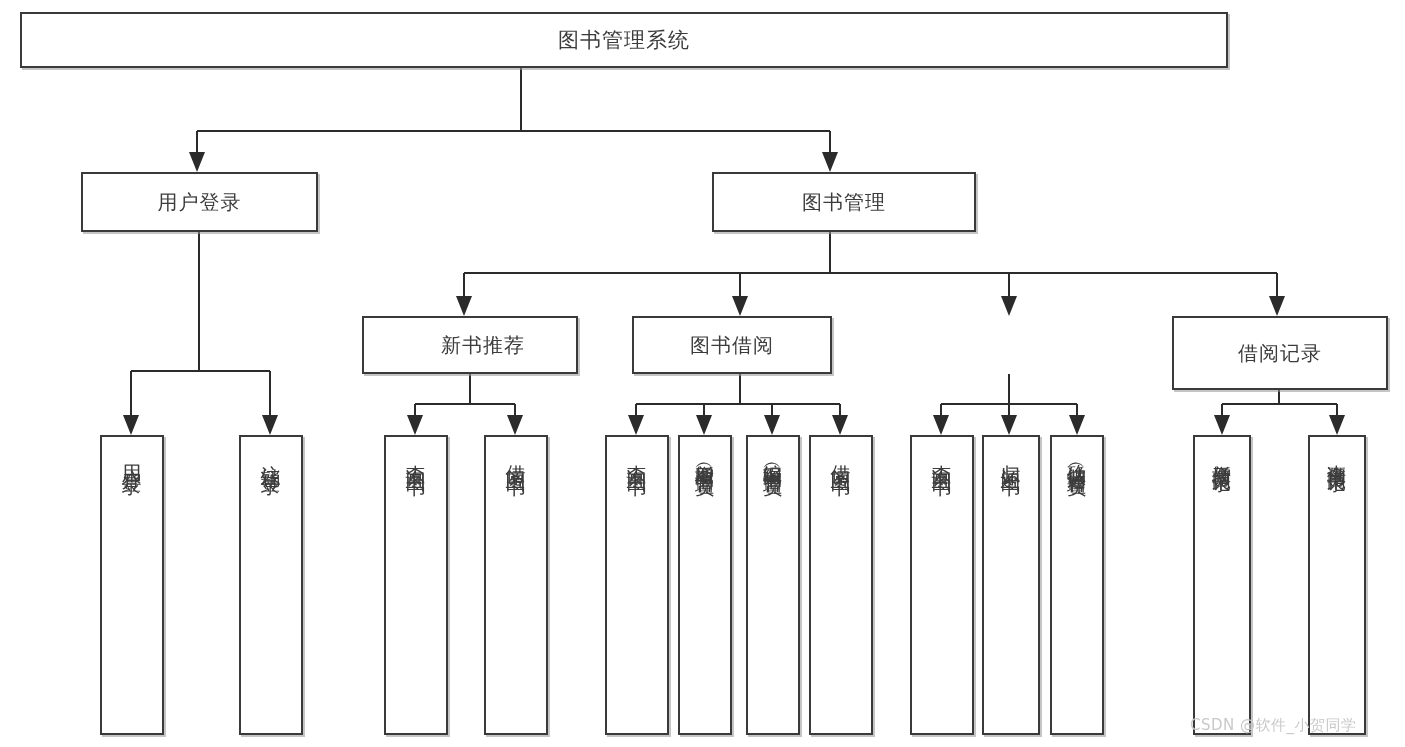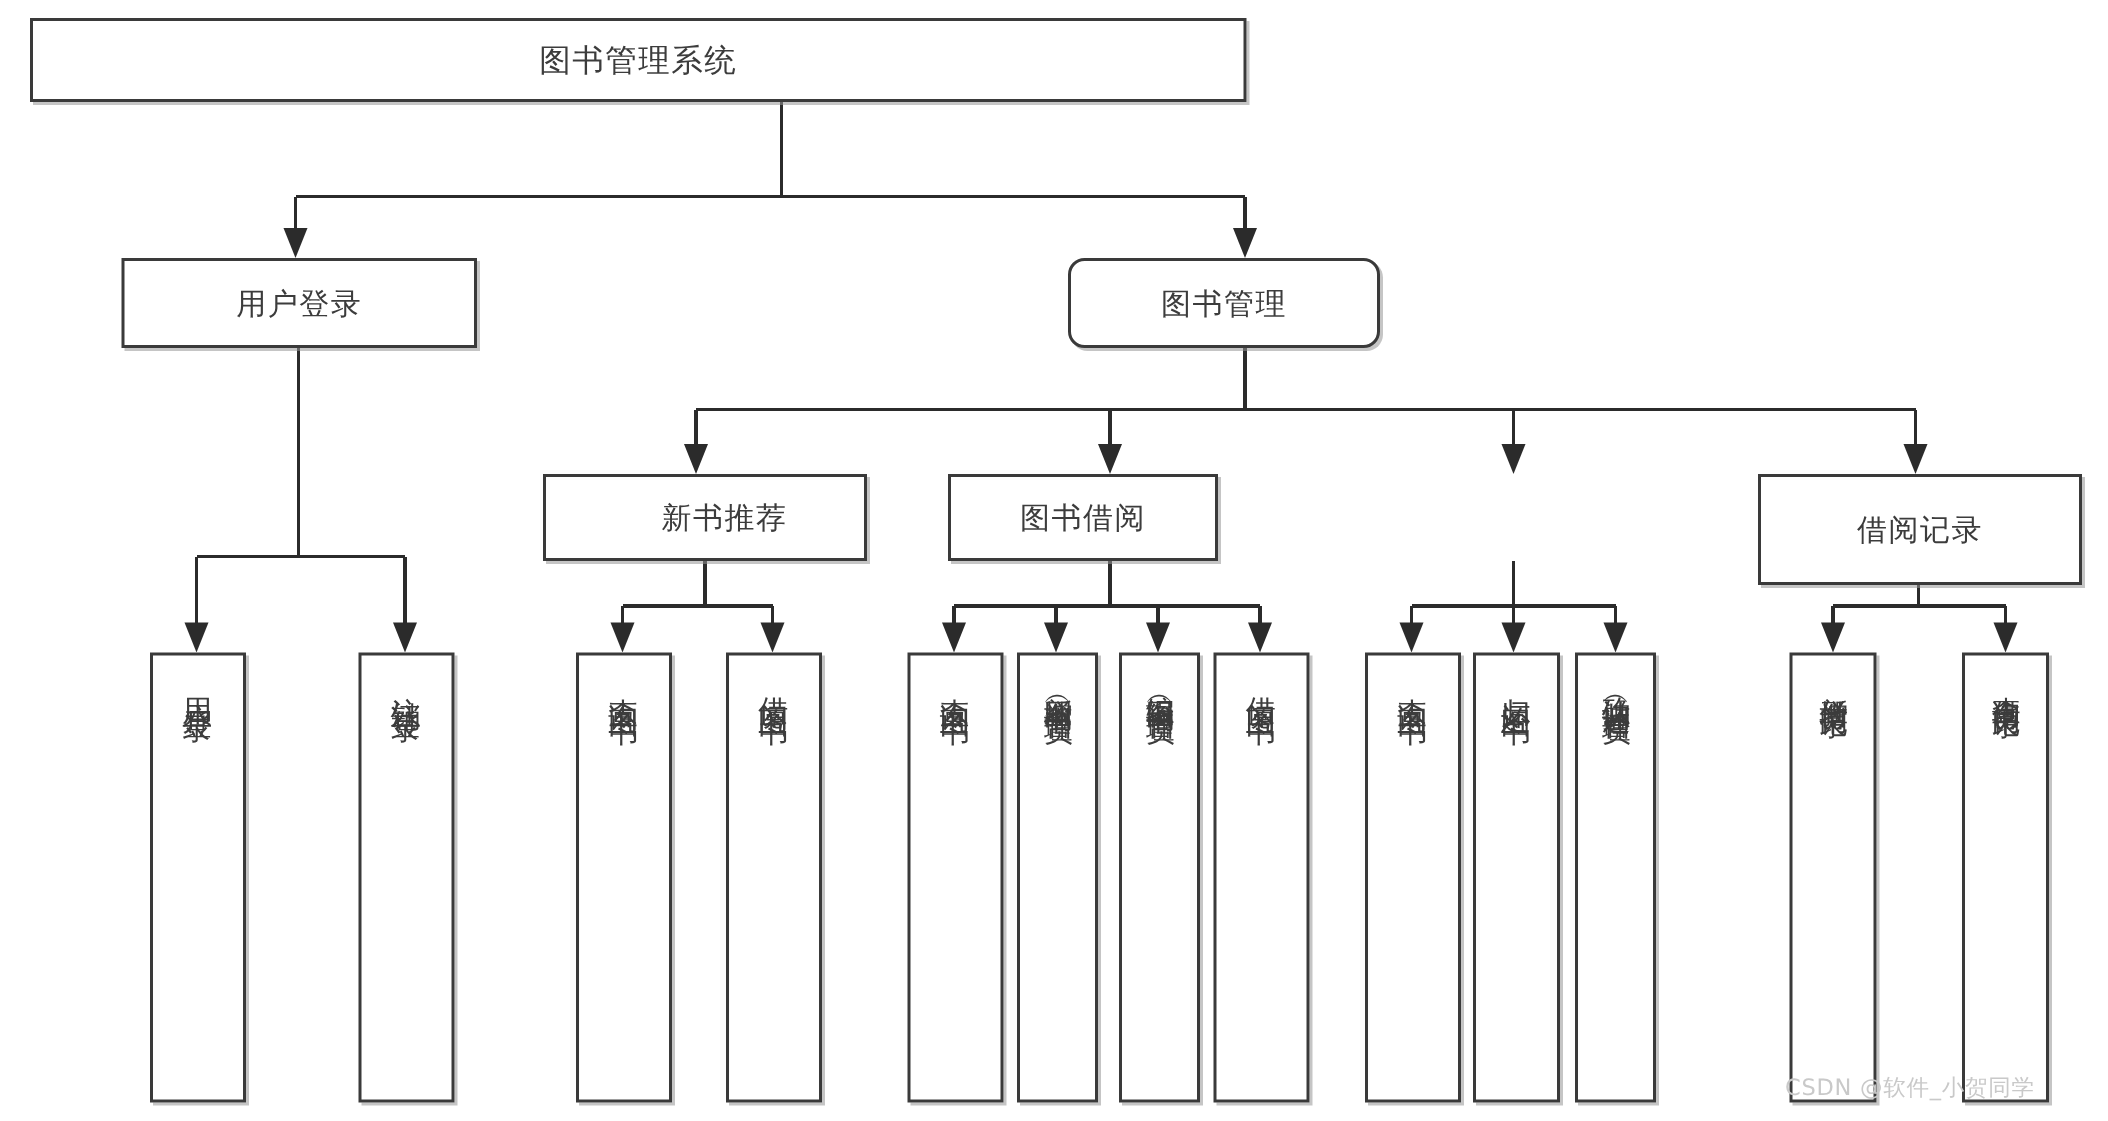--- a/index.html
+++ b/index.html
@@ -160,7 +160,7 @@
     <polygon points="1329,415 1345,415 1337,435"></polygon>
   </svg>
 
-  <div class="node root" style="left:20px; top:12px; width:811px; height:56px;">
+  <div class="node root" style="left:20px; top:12px; width:1208px; height:56px;">
     <span class="label">图书管理系统</span>
   </div>
 

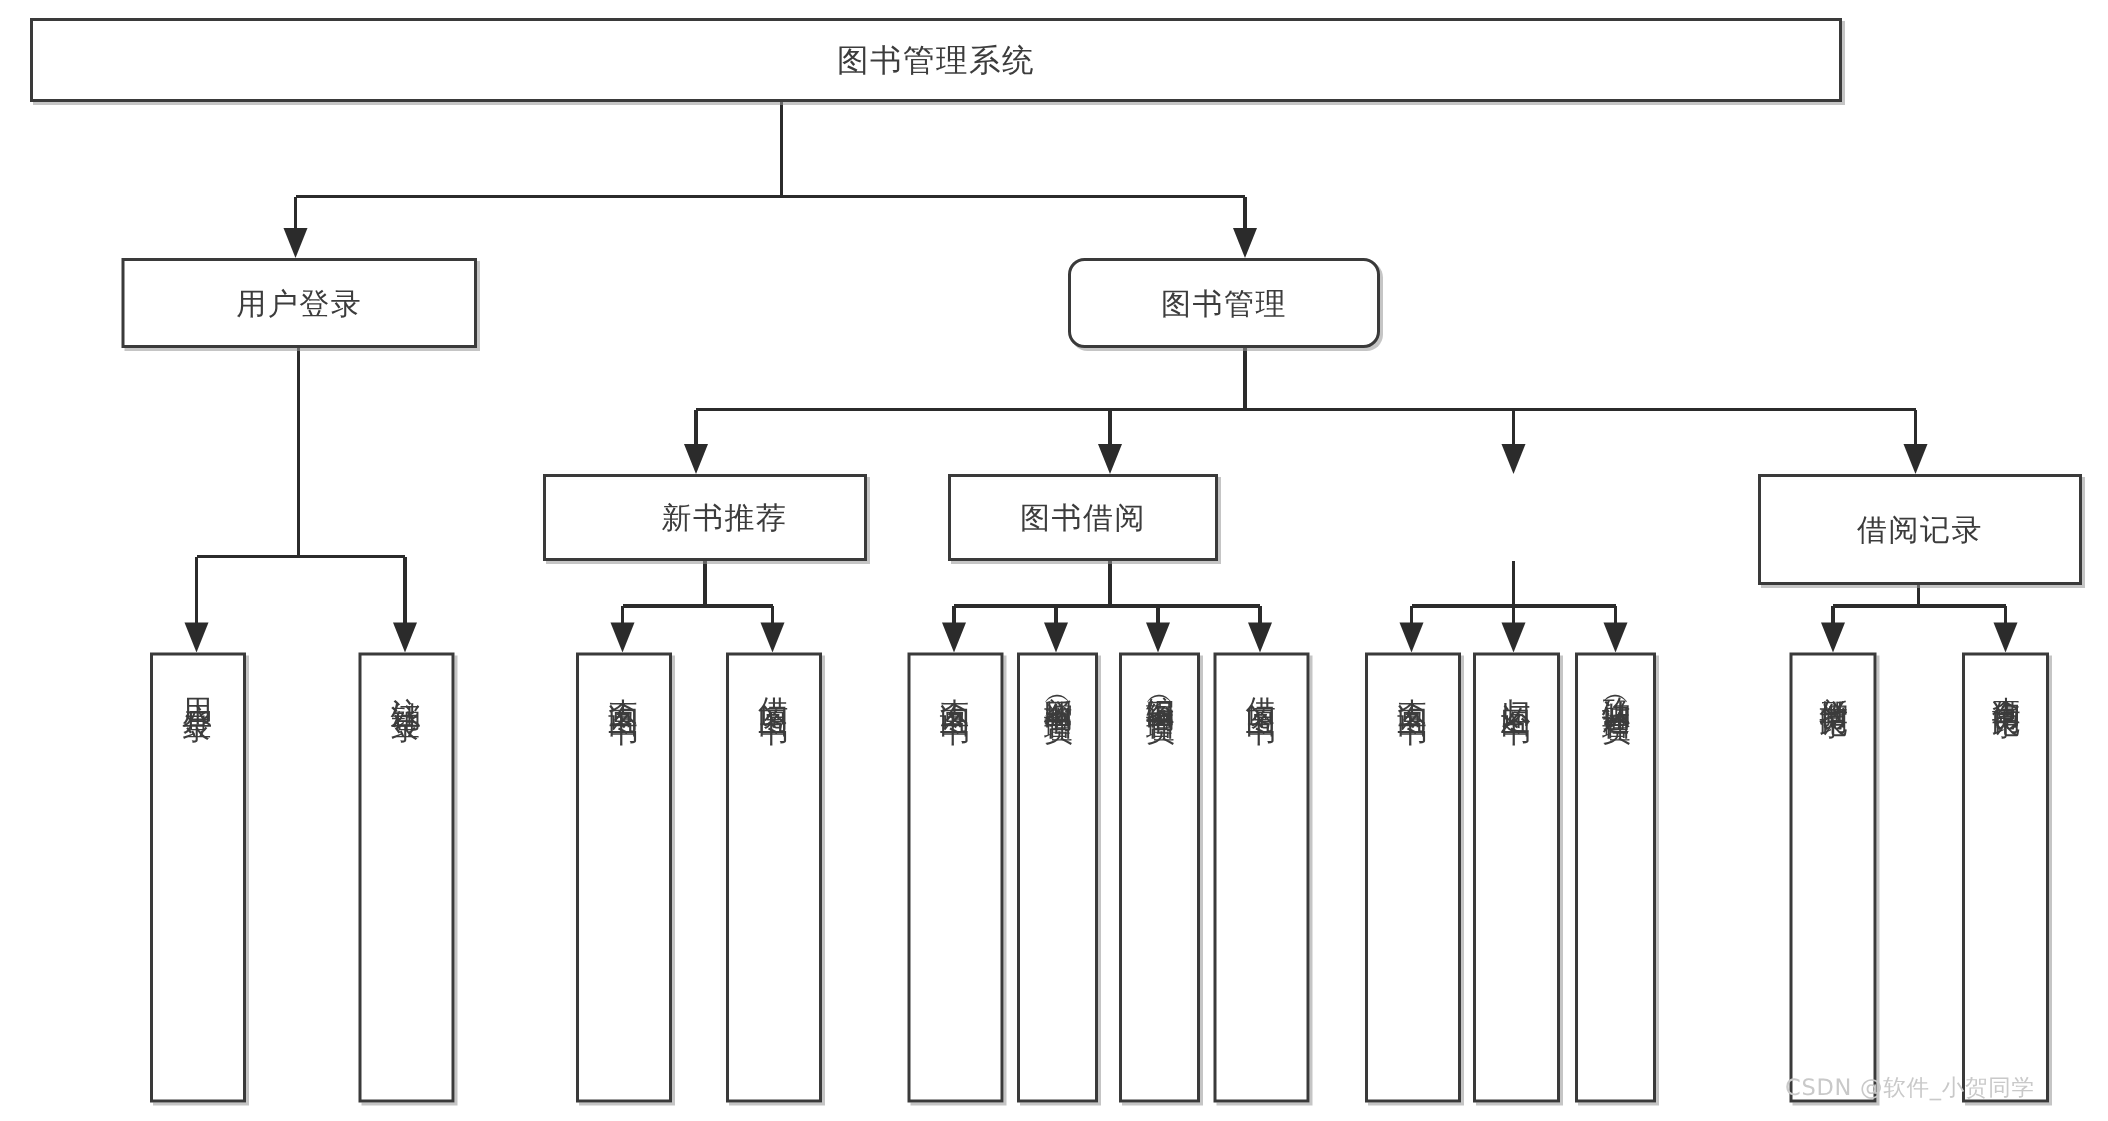--- a/index.html
+++ b/index.html
@@ -168,7 +168,7 @@
     <span class="label">用户登录</span>
   </div>
 
-  <div class="node branch" style="left:712px; top:172px; width:208px; height:60px;border-radius:11px;">
+  <div class="node branch" style="left:712px; top:172px; width:264px; height:60px;">
     <span class="label">图书管理</span>
   </div>
 

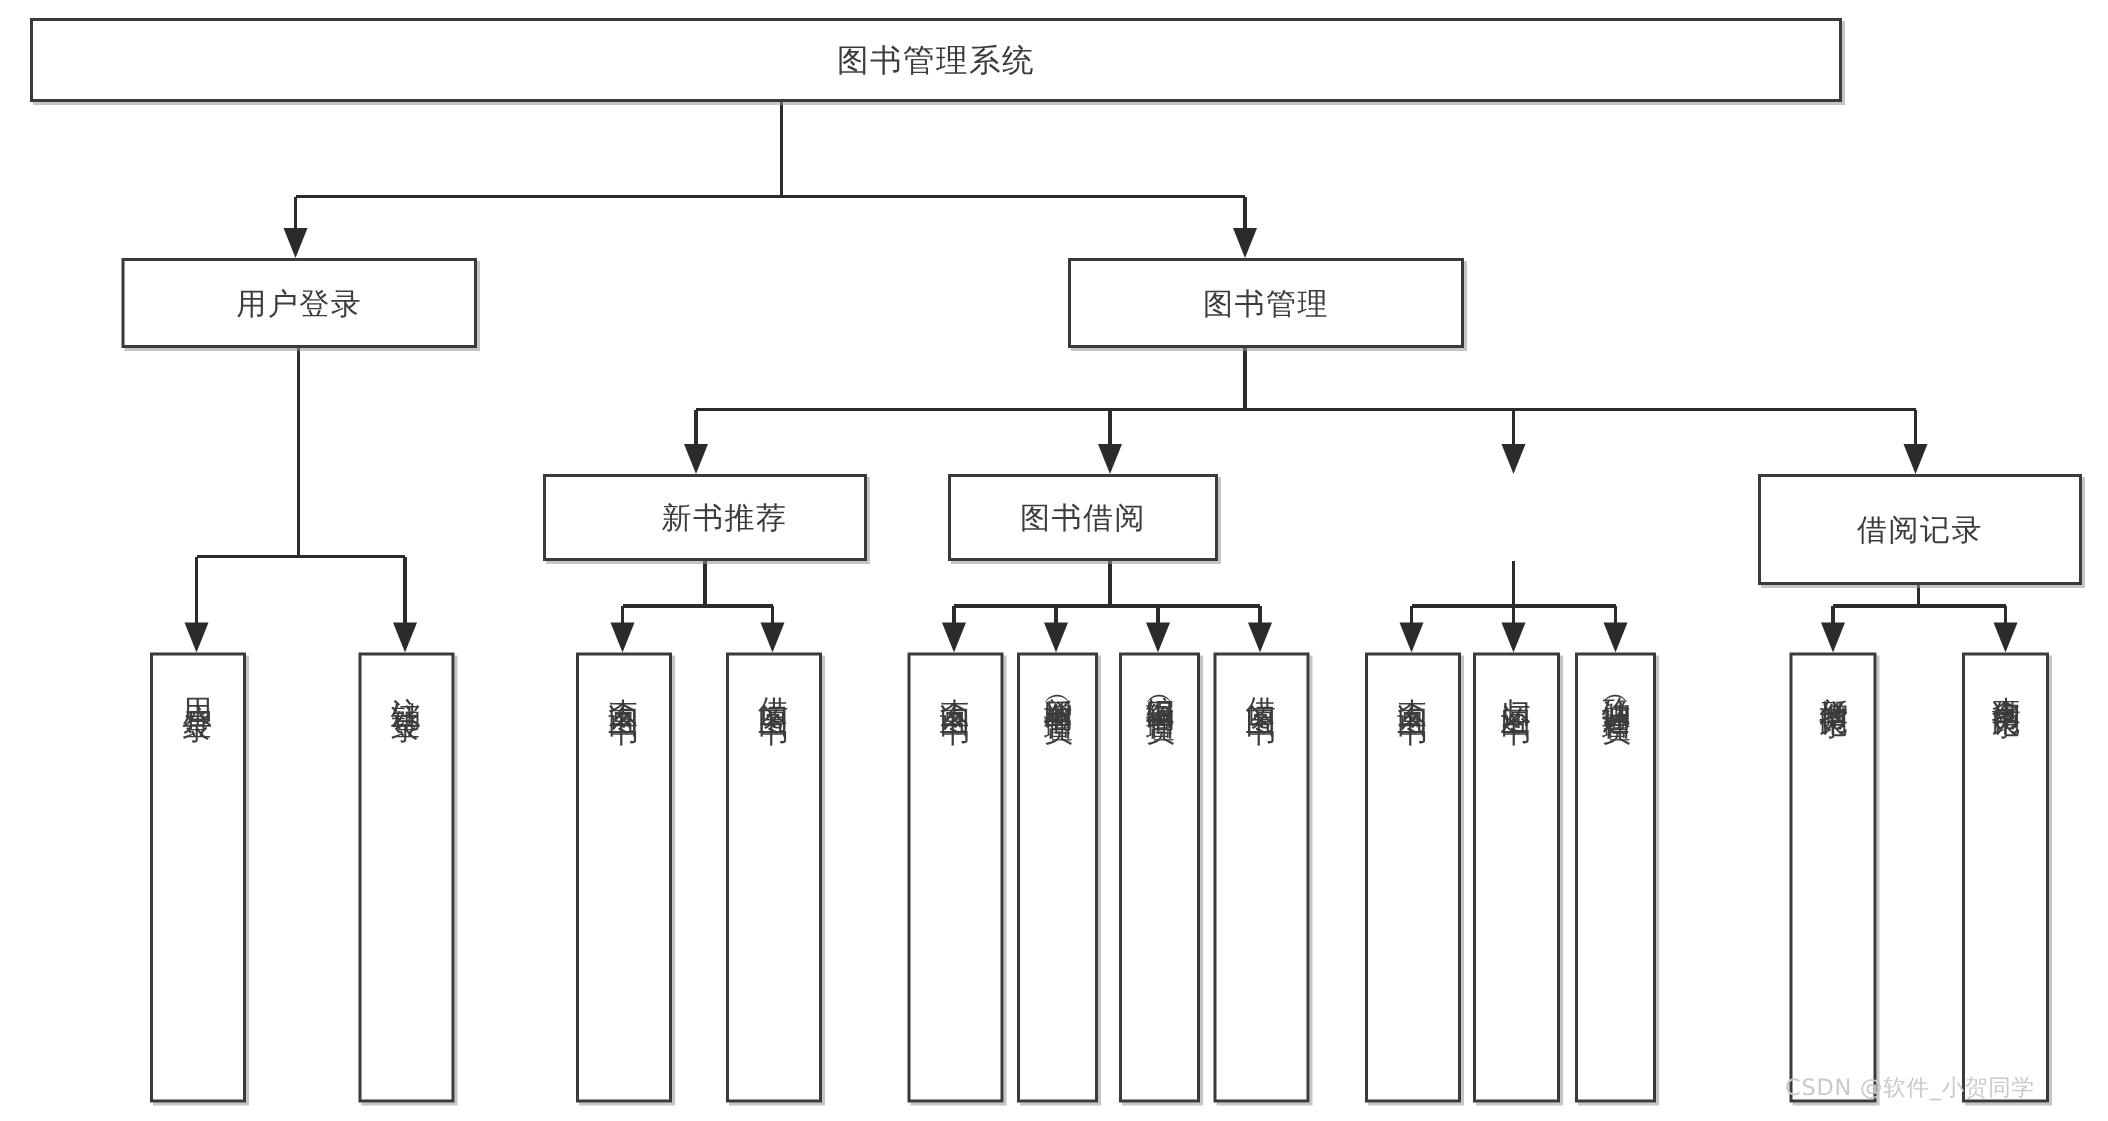--- a/index.html
+++ b/index.html
@@ -176,7 +176,7 @@
     <span class="label">新书推荐</span>
   </div>
 
-  <div class="node branch" style="left:632px; top:316px; width:180px; height:58px;">
+  <div class="node branch" style="left:632px; top:316px; width:200px; height:58px;">
     <span class="label">图书借阅</span>
   </div>
 

